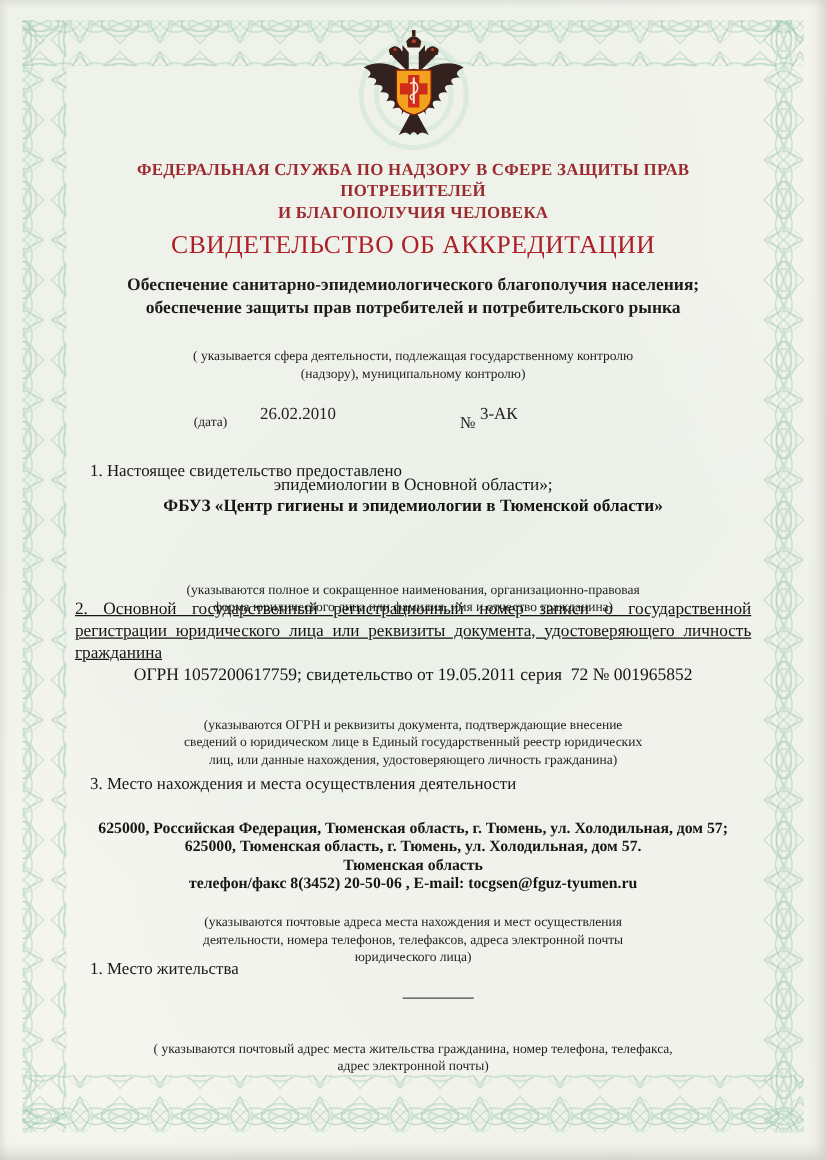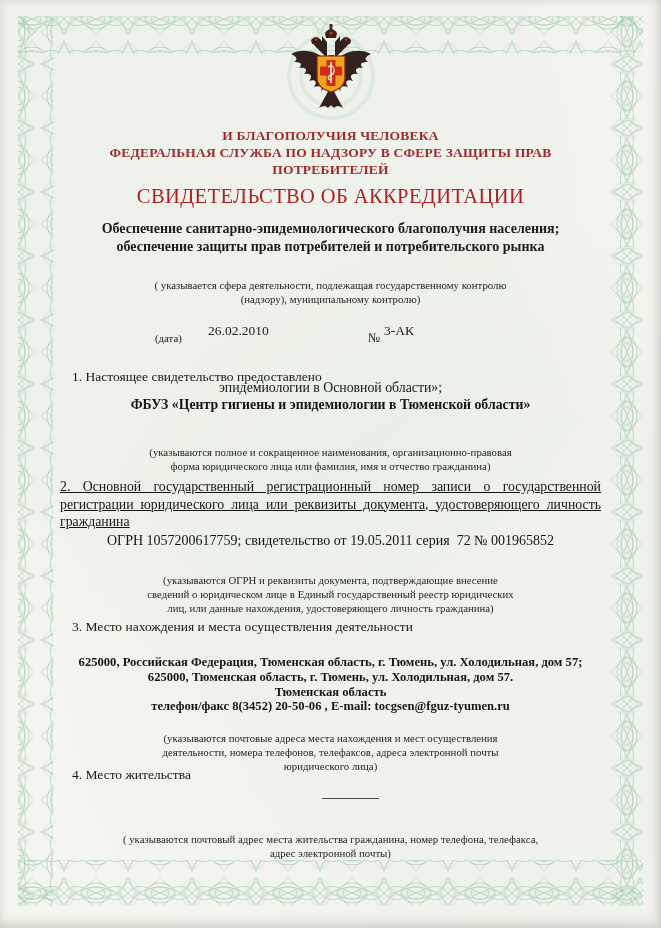--- a/index.html
+++ b/index.html
@@ -156,8 +156,8 @@
   <div class="content">
 
     <div class="abs center agency">
+      <div>ФЕДЕРАЛЬНАЯ СЛУЖБА ПО НАДЗОРУ В СФЕРЕ ЗАЩИТЫ ПРАВ ПОТРЕБИТЕЛЕЙ</div>
       <div>И БЛАГОПОЛУЧИЯ ЧЕЛОВЕКА</div>
-      <div>ФЕДЕРАЛЬНАЯ СЛУЖБА ПО НАДЗОРУ В СФЕРЕ ЗАЩИТЫ ПРАВ ПОТРЕБИТЕЛЕЙ</div>
     </div>
 
     <div class="abs center doc-title">СВИДЕТЕЛЬСТВО ОБ АККРЕДИТАЦИИ</div>

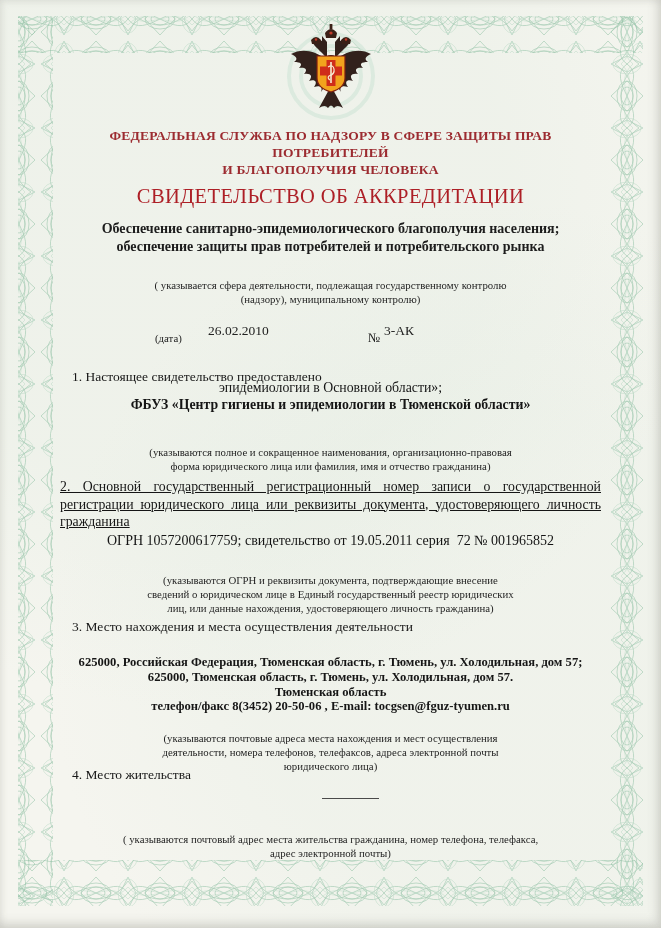--- a/index.html
+++ b/index.html
@@ -45,7 +45,7 @@
   .s1-heading{top:369px;text-align:left;}
   .s1-values{top:380px;font-size:13.8px;line-height:16.5px;color:#151515;}
   .s1-values .b{font-weight:bold;}
-  .s1-note{top:446px;}
+  .s1-note{top:466px;}
   .s2-para{
     top:478px;font-size:13.8px;line-height:17.5px;color:#151515;
     text-align:justify;

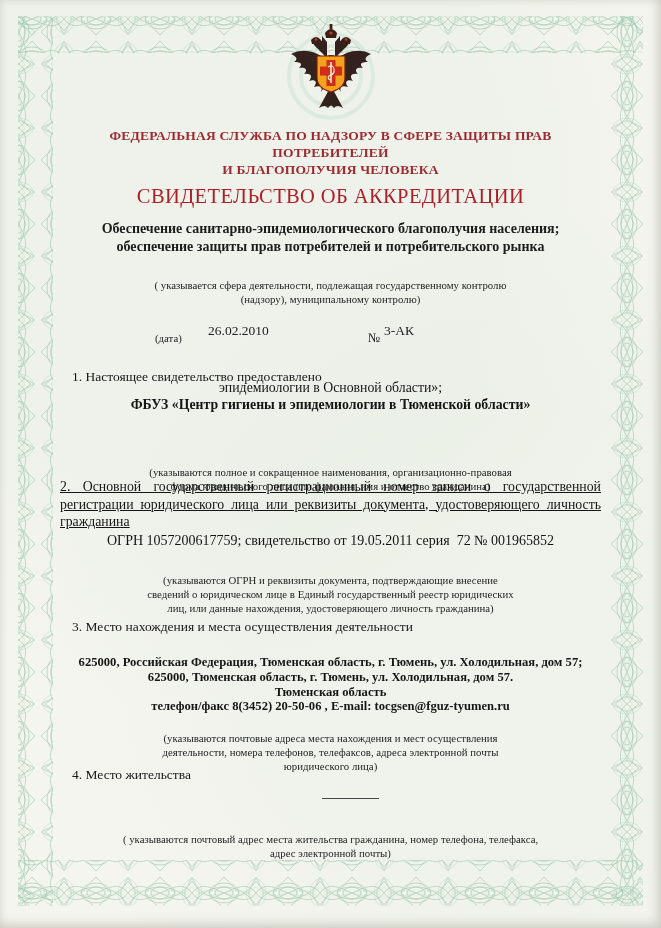--- a/index.html
+++ b/index.html
@@ -216,7 +216,7 @@
       <div>юридического лица)</div>
     </div>
 
-    <div class="abs heading s4-heading">4. Место жительства</div>
+    <div class="abs heading s4-heading">1. Место жительства</div>
 
     <div class="dash-line"></div>
 

